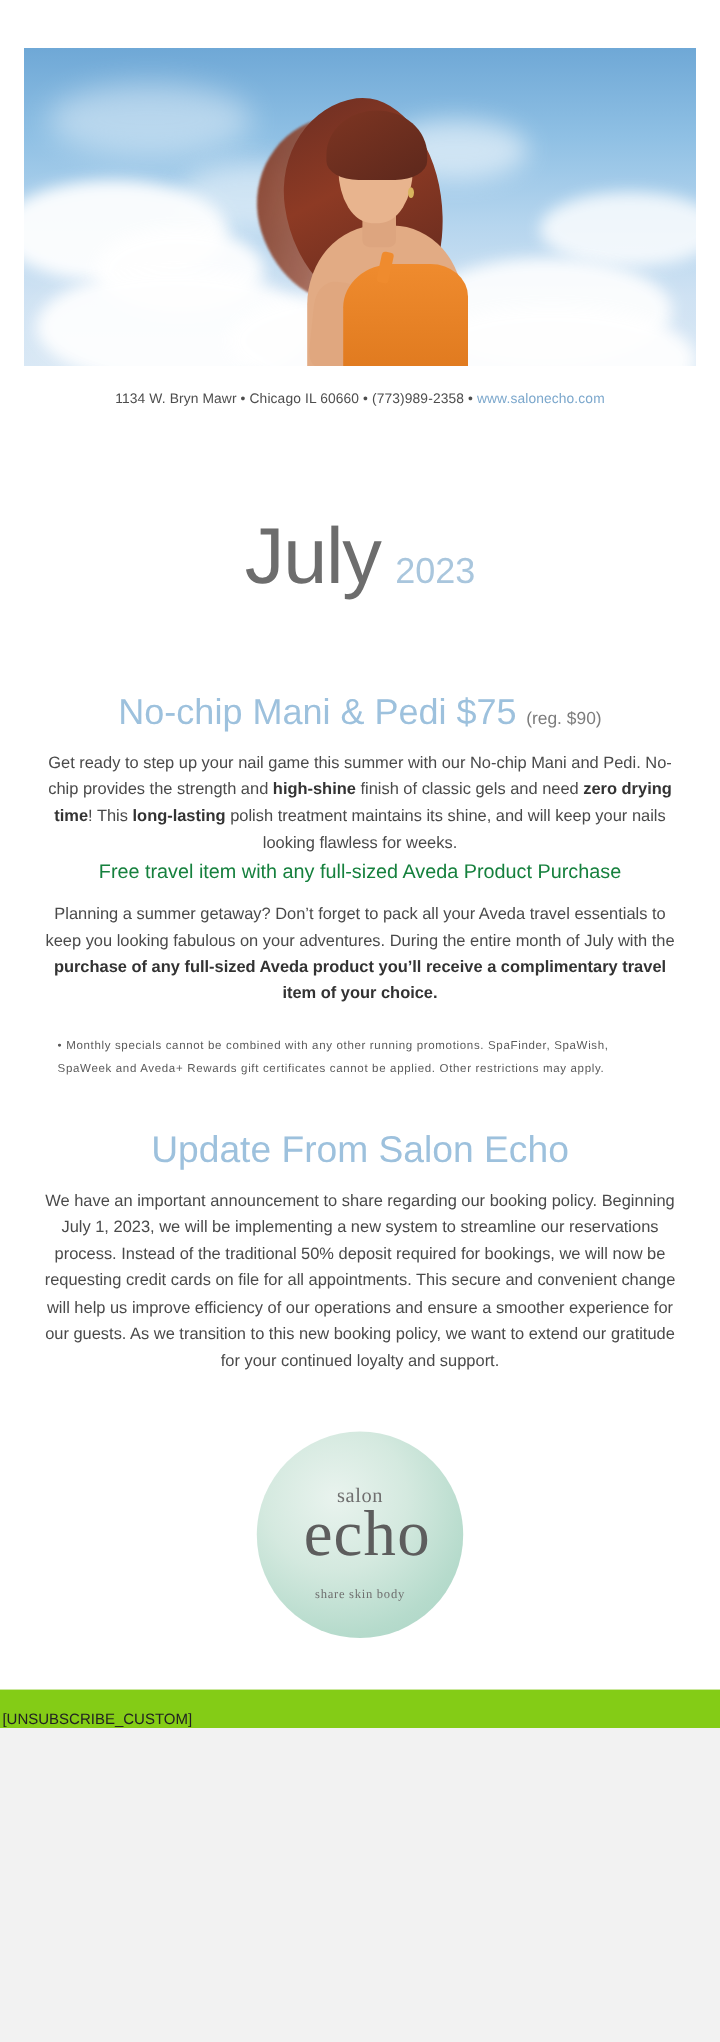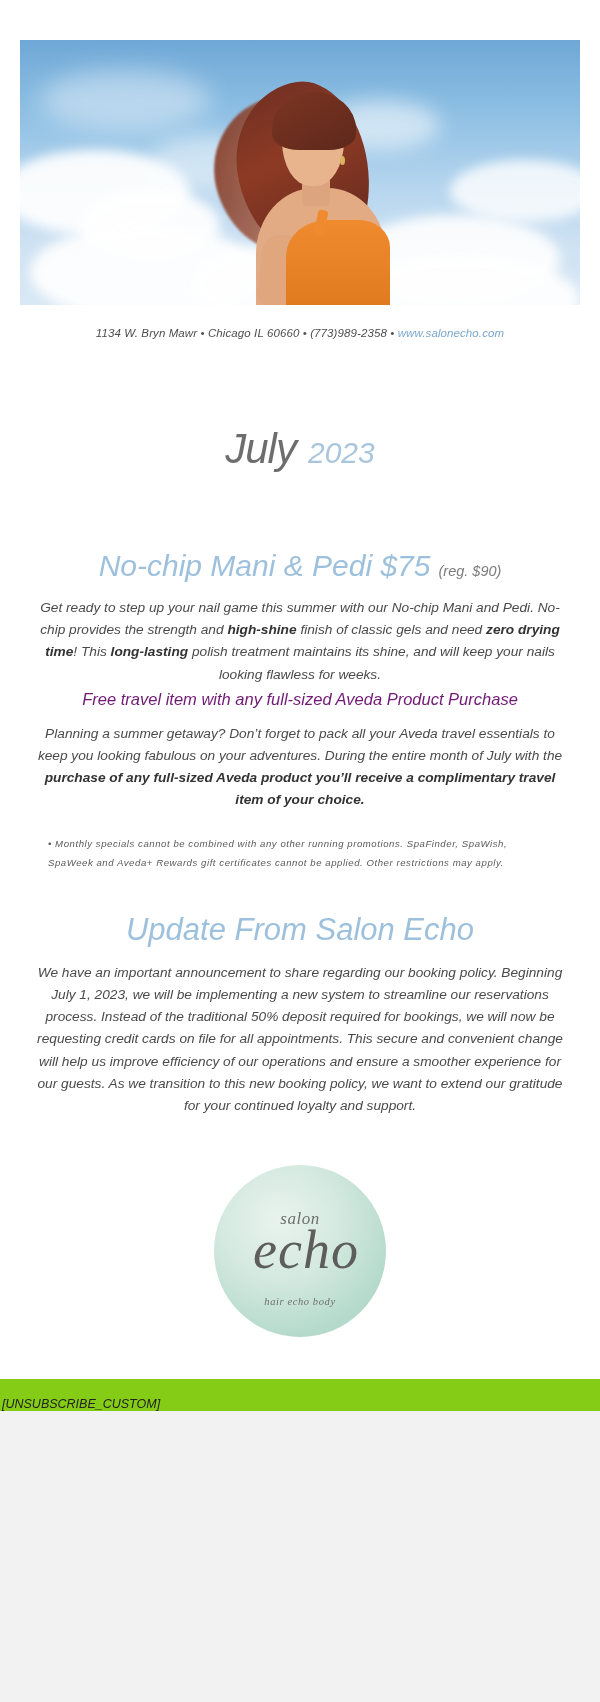--- a/index.html
+++ b/index.html
@@ -18,7 +18,6 @@
     position: relative;
     background: #f2f2f2;
     box-sizing: border-box;
-    font-style: italic;
   }
   .email-body {
     background: #ffffff;

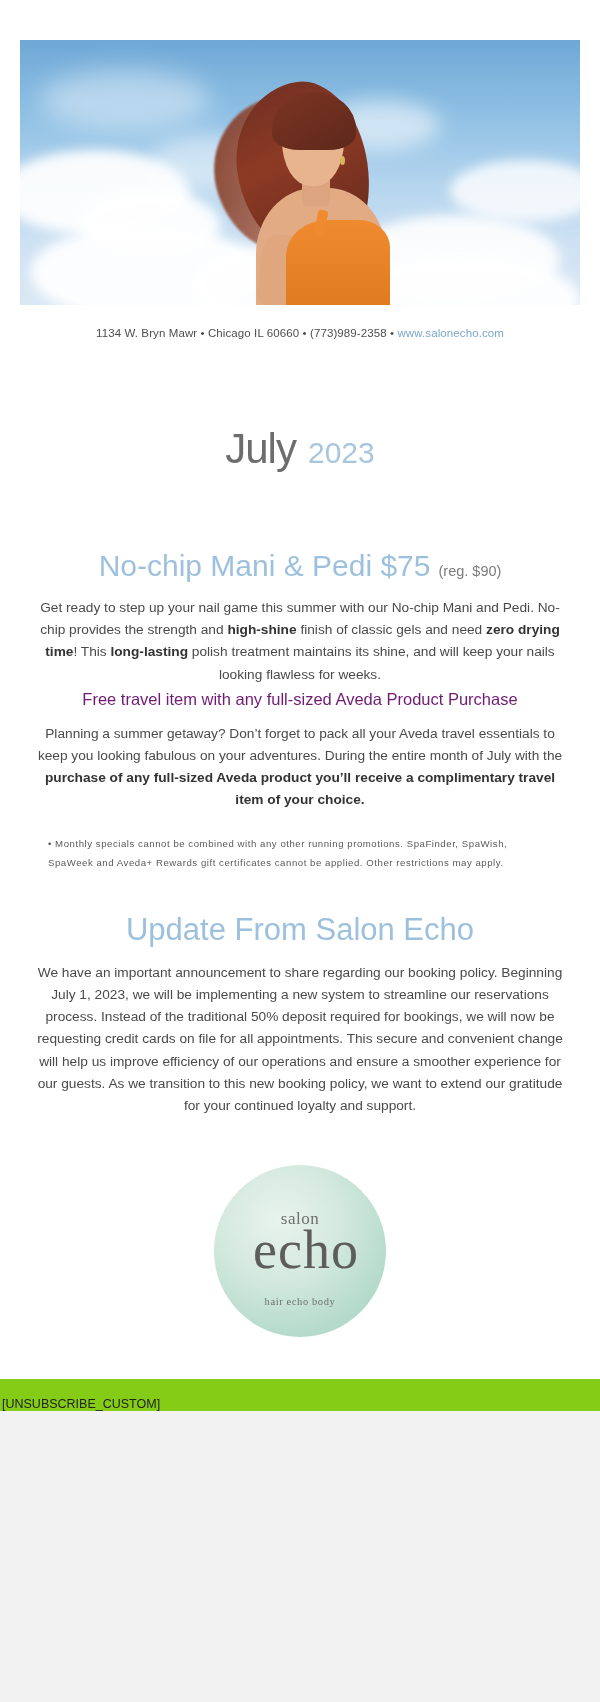--- a/index.html
+++ b/index.html
@@ -182,7 +182,7 @@
     white-space: nowrap;
   }
   .month {
-    font-size: 42px;
+    font-size: 66px;
     color: #6d6d6d;
     font-weight: 400;
     letter-spacing: -1px;

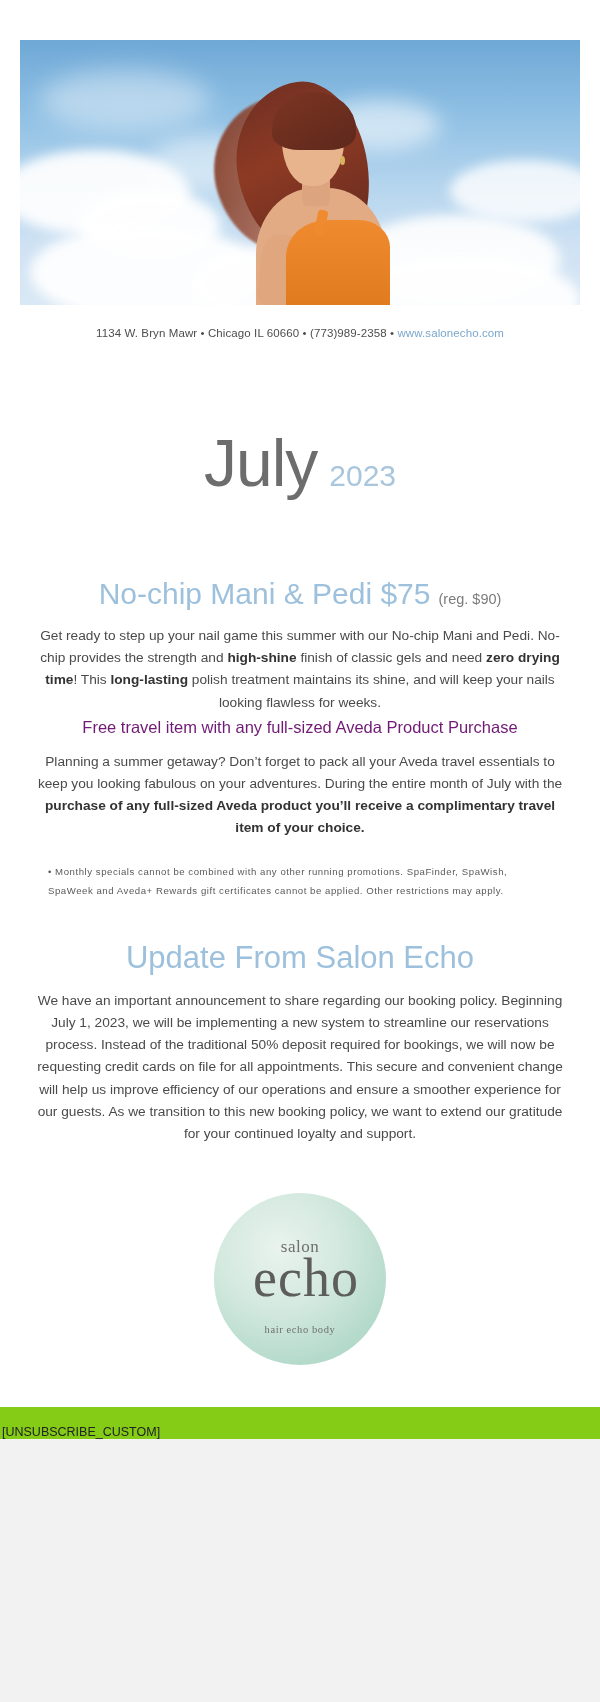--- a/index.html
+++ b/index.html
@@ -234,7 +234,7 @@
   .sub-travel {
     text-align: center;
     font-size: 16.5px;
-    color: #701a75;
+    color: #15803d;
     padding-top: 4px;
   }
   .fineprint {

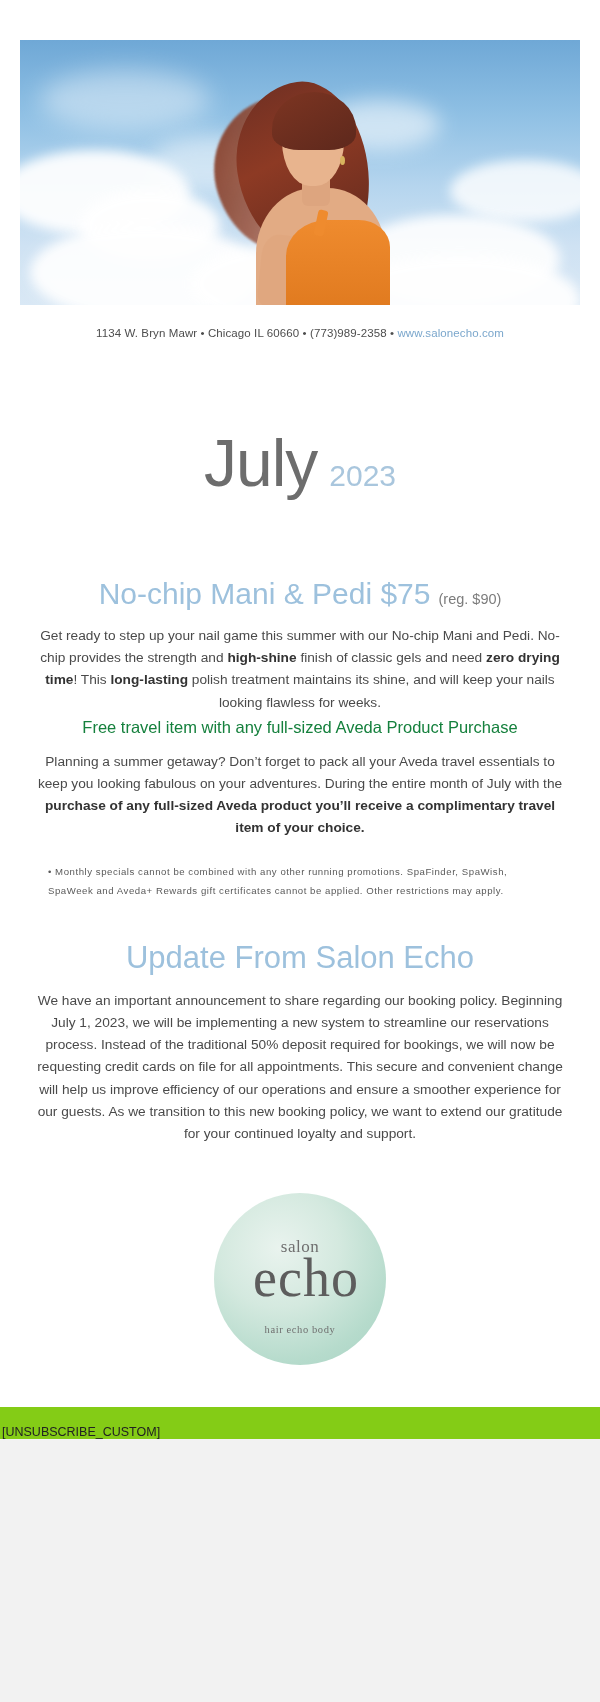--- a/index.html
+++ b/index.html
@@ -375,7 +375,7 @@
       <div class="logo">
         <div class="logo-salon">salon</div>
         <div class="logo-echo">echo</div>
-        <div class="logo-tag">hair  echo  body</div>
+        <div class="logo-tag">share  skin  body</div>
       </div>
     </div>
 

